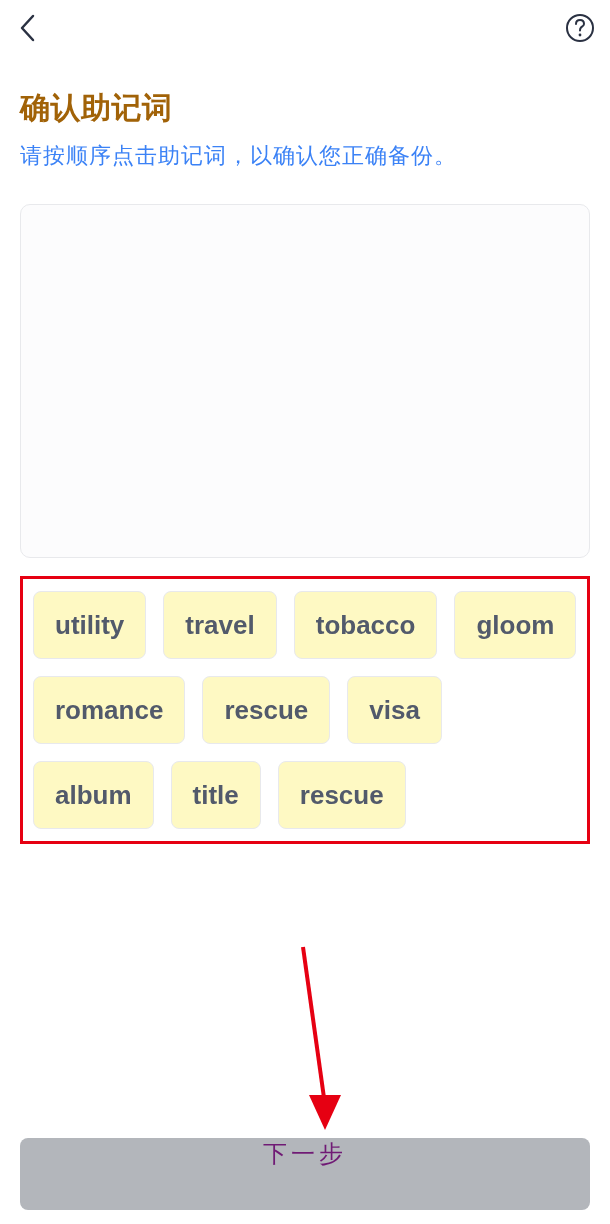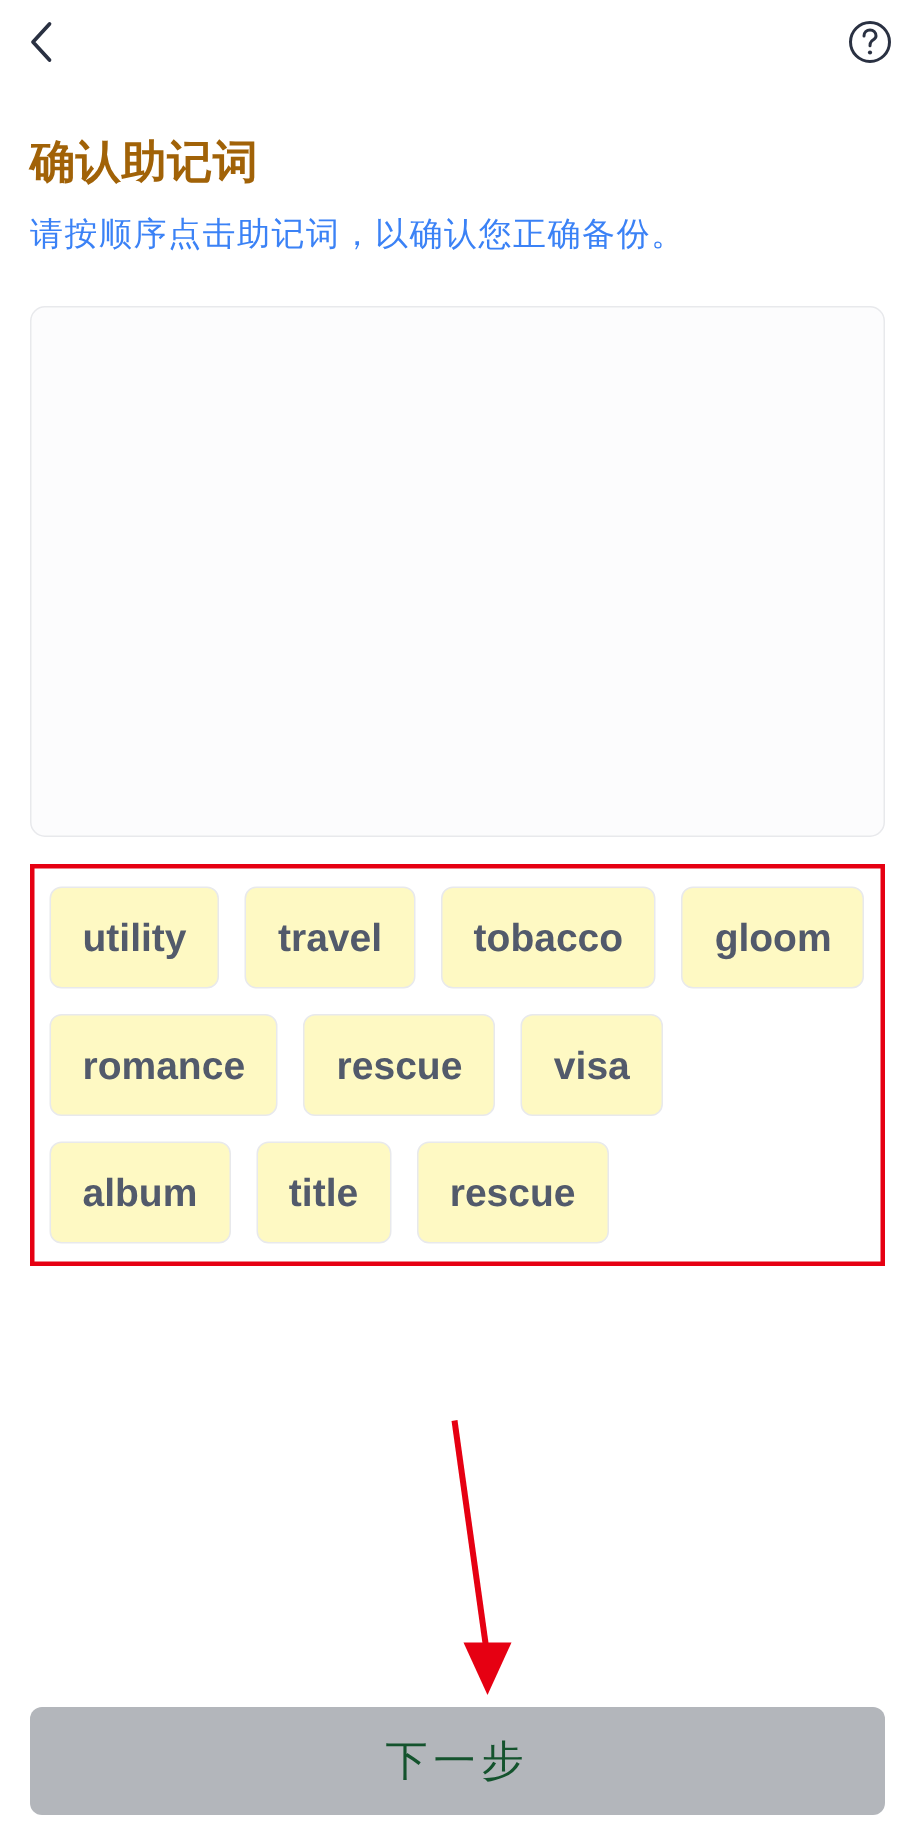--- a/index.html
+++ b/index.html
@@ -97,12 +97,12 @@
       background: #B3B6BB;
       border: none;
       border-radius: 8px;
-      color: #14532d;
-      font-size: 28px;
+      color: #701a75;
+      font-size: 24px;
       letter-spacing: 4px;
       cursor: pointer;
       display: flex;
-      align-items: center;
+      align-items: flex-start;
       justify-content: center;
     }
   </style>

